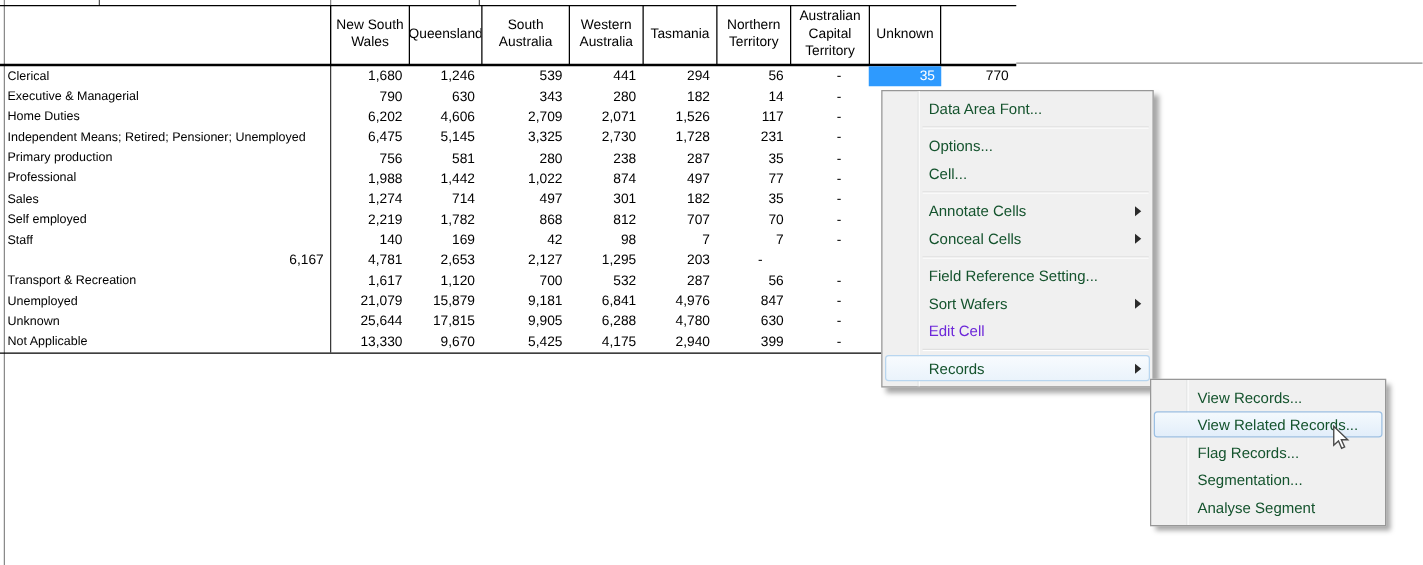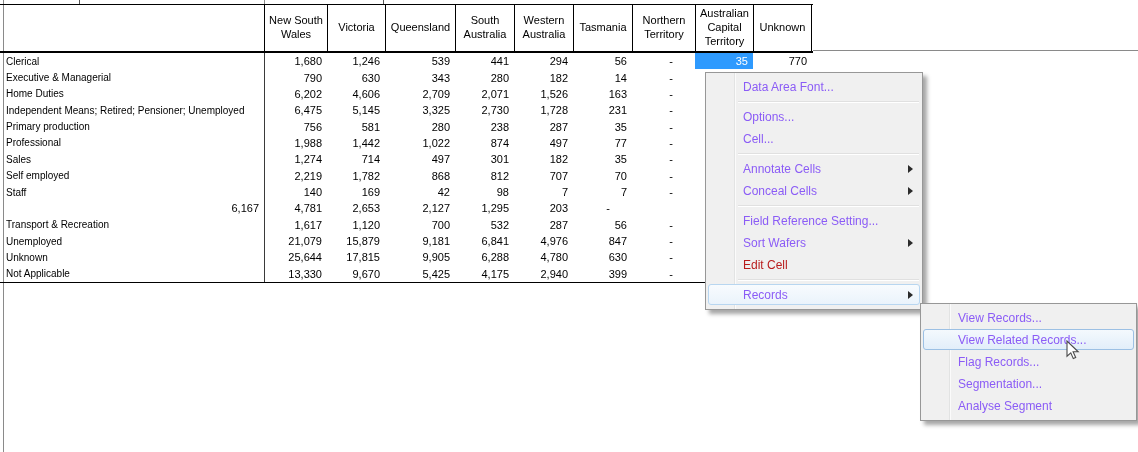--- a/index.html
+++ b/index.html
@@ -105,7 +105,6 @@
 
 <div id="header-cells">
     <div class="hcell">New South Wales</div>
-    <div class="hcell">Victoria</div>
     <div class="hcell">Queensland</div>
     <div class="hcell">South Australia</div>
     <div class="hcell">Western Australia</div>

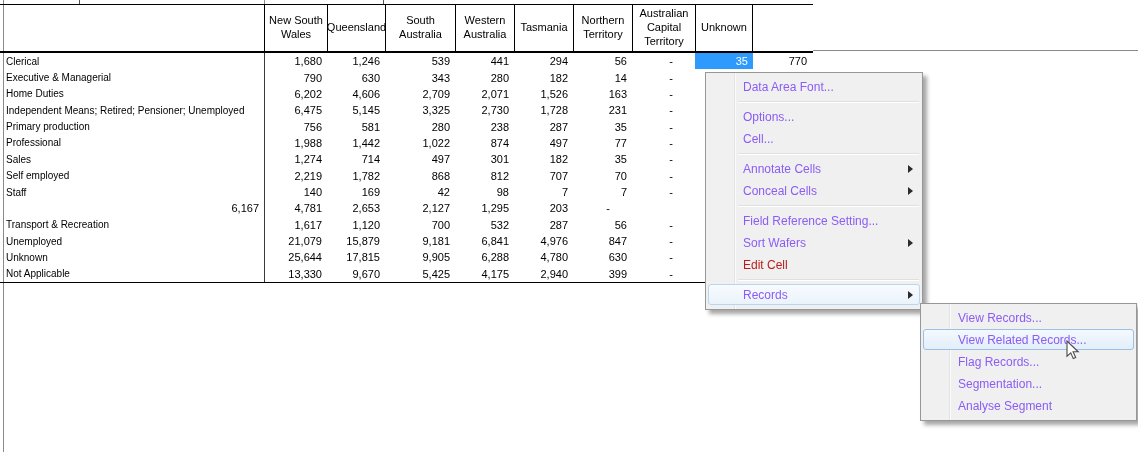--- a/index.html
+++ b/index.html
@@ -146,7 +146,7 @@
       <div class="dcell">2,709</div>
       <div class="dcell">2,071</div>
       <div class="dcell">1,526</div>
-      <div class="dcell">163</div>
+      <div class="dcell">117</div>
       <div class="dcell dash">-</div>
       <div class="dcell"></div>
       <div class="dcell"></div>

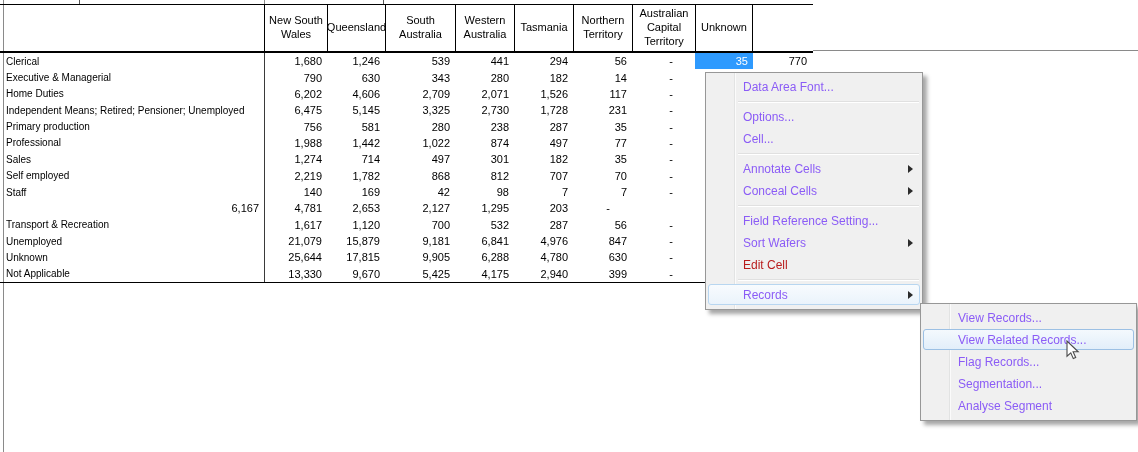--- a/index.html
+++ b/index.html
@@ -62,7 +62,7 @@
   }
   .mitem{
     position:relative;height:22px;line-height:22px;
-    padding-left:37px;font-size:12px;color:#8b5cf6;white-space:nowrap;
+    padding-left:37px;font-size:12px;color:#14532d;white-space:nowrap;
   }
   .mitem .mlabel{position:relative;z-index:2;}
   .mitem.disabled{color:#b91c1c;}

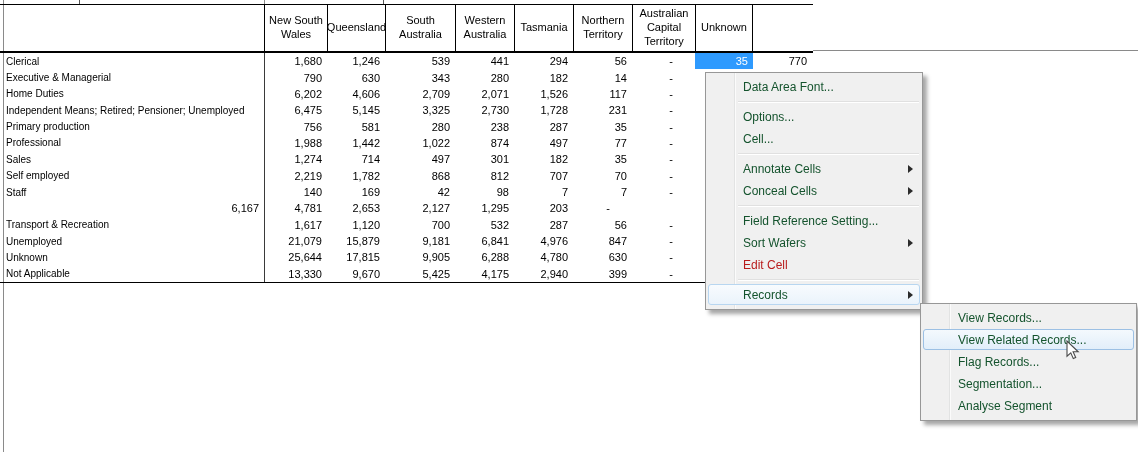--- a/index.html
+++ b/index.html
@@ -65,7 +65,7 @@
     padding-left:37px;font-size:12px;color:#14532d;white-space:nowrap;
   }
   .mitem .mlabel{position:relative;z-index:2;}
-  .mitem.disabled{color:#b91c1c;}
+  .mitem.disabled{color:#6d28d9;}
   .mitem .arrow{
     position:absolute;right:9px;top:50%;transform:translateY(-50%);
     width:0;height:0;border-top:4px solid transparent;border-bottom:4px solid transparent;

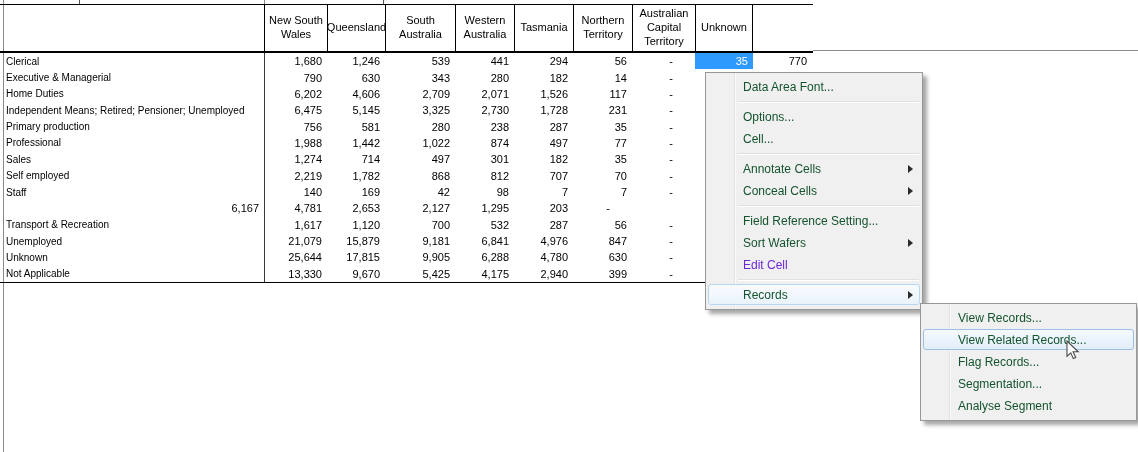--- a/index.html
+++ b/index.html
@@ -300,7 +300,7 @@
     <div class="mitem hl"><span class="mlabel">Records</span><span class="arrow"></span></div>
   </div>
 
-<div id="records-submenu" class="menu" style="left:920px;top:303px;width:217px;">
+<div id="records-submenu" class="menu" style="left:920px;top:303px;width:189px;">
     <div class="mitem"><span class="mlabel">View Records...</span></div>
     <div class="mitem hl-strong"><span class="mlabel">View Related Records...</span></div>
     <div class="mitem"><span class="mlabel">Flag Records...</span></div>

